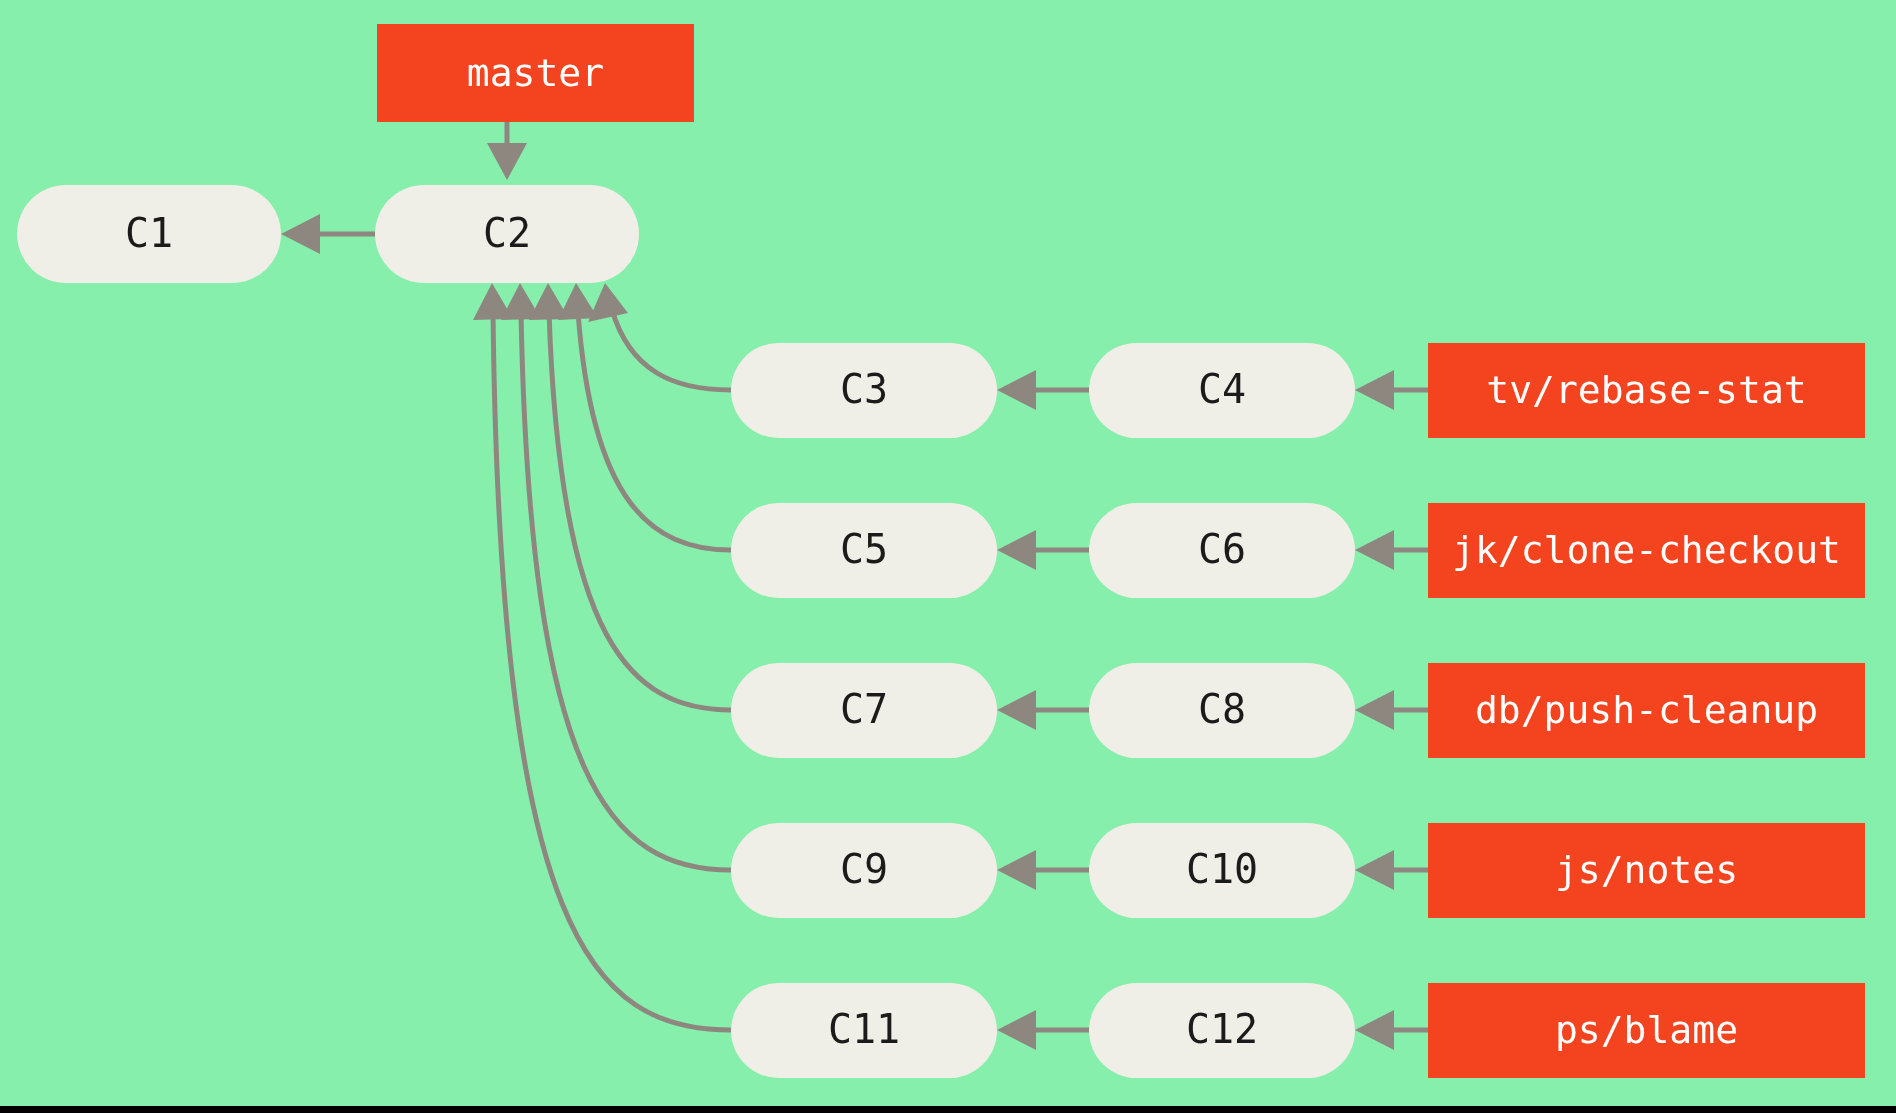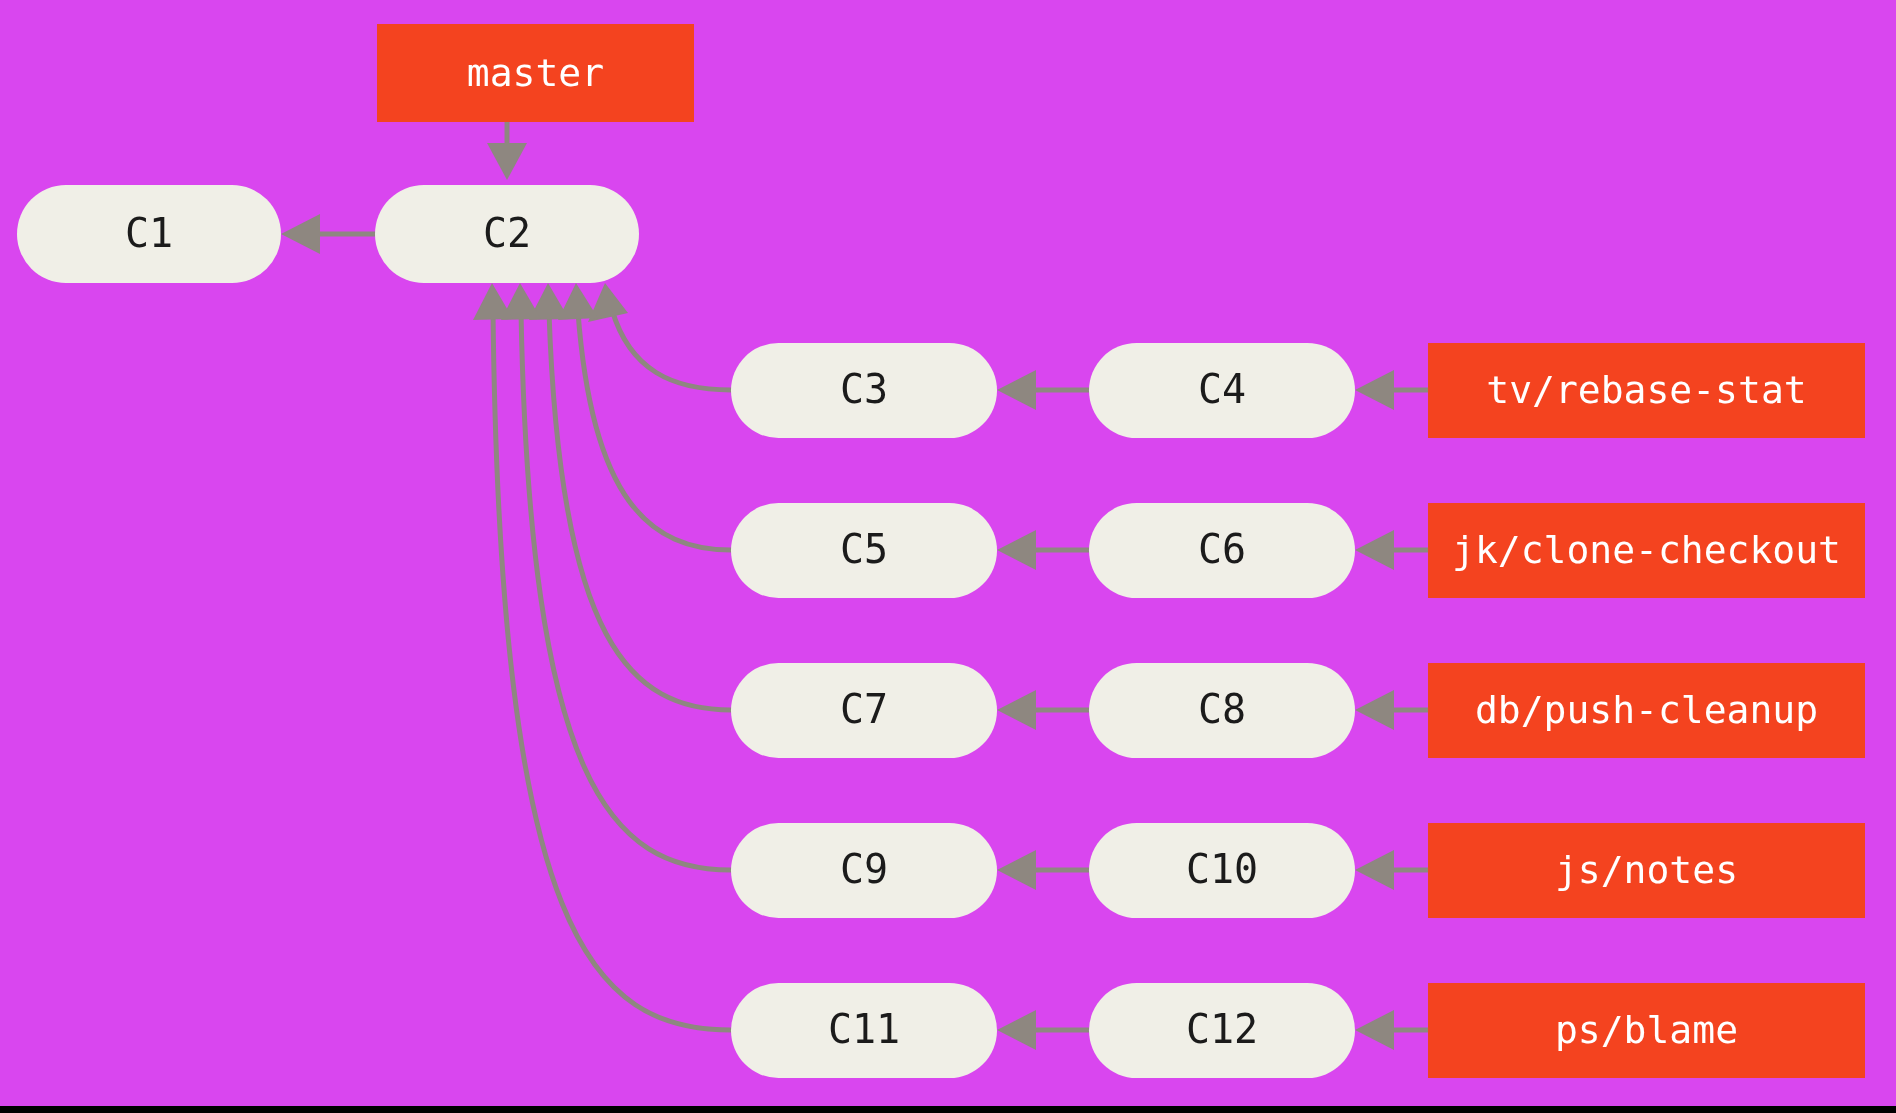--- a/index.html
+++ b/index.html
@@ -17,7 +17,7 @@
     position: relative;
     width: 1896px;
     height: 1106px;
-    background: #d946ef;
+    background: #86efac;
   }
   svg#git-graph {
     position: absolute;

